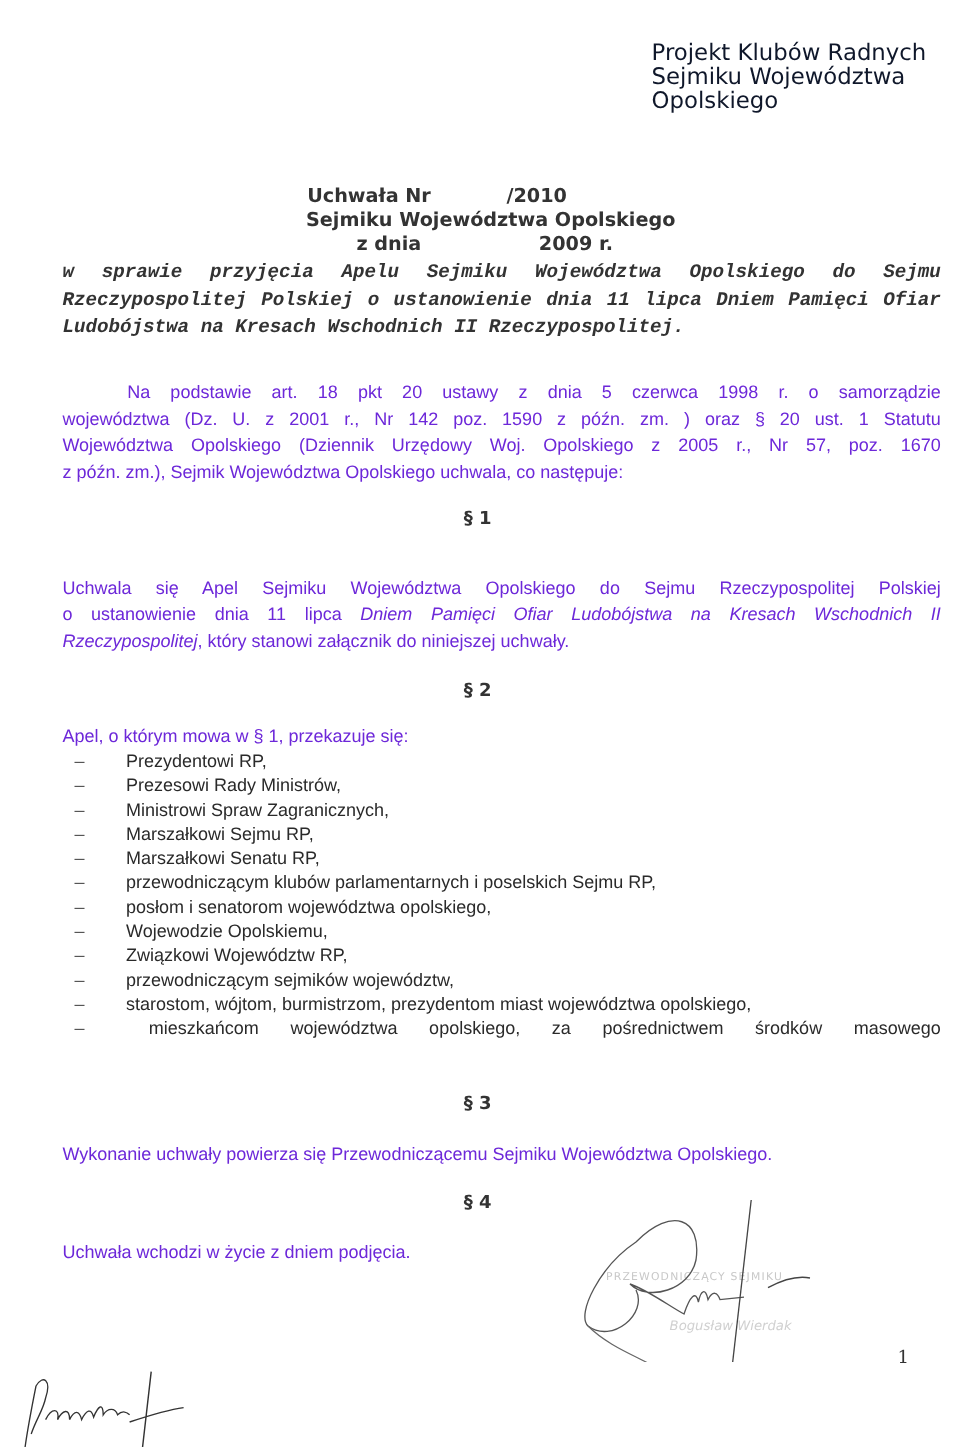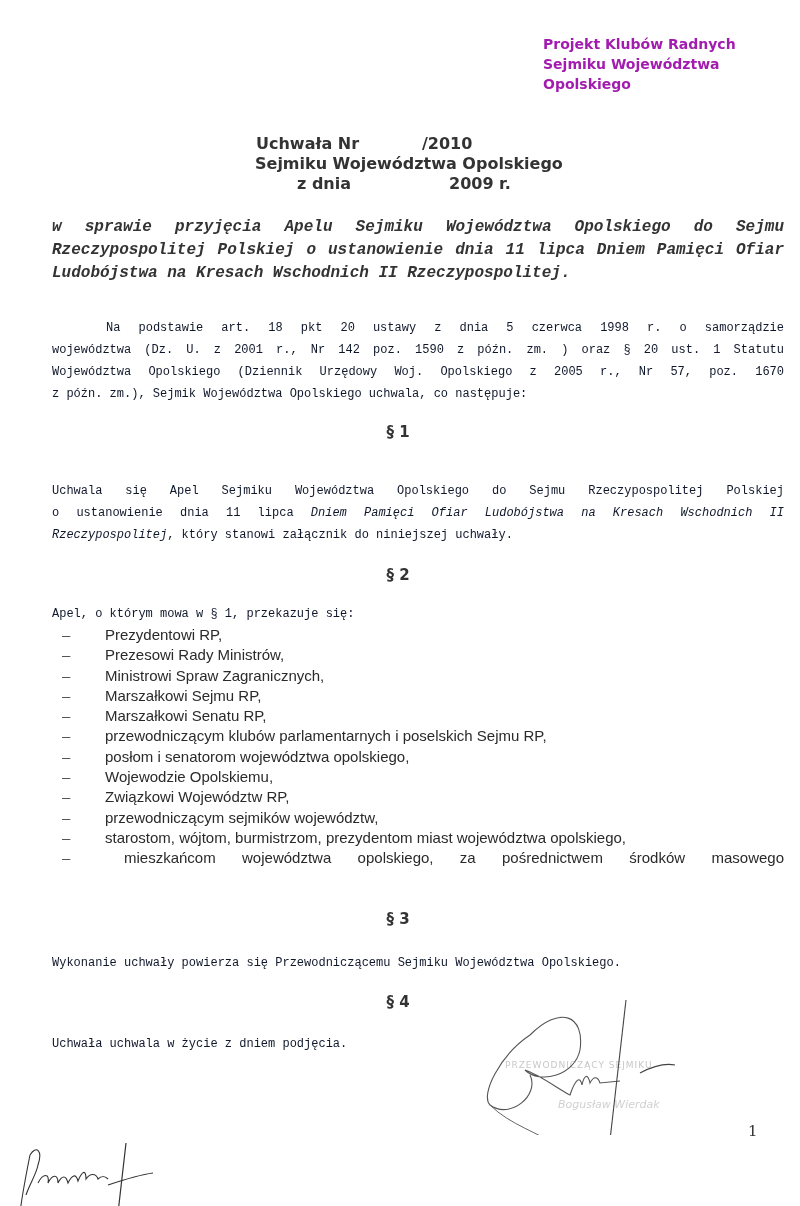--- a/index.html
+++ b/index.html
@@ -10,7 +10,7 @@
   .abs { position: absolute; }
   .narrow { font-family: "Liberation Sans", sans-serif; font-stretch: condensed; }
   .header-note {
-    left: 543px; top: 34px; font-size: 14px; line-height: 20px; color: #a21caf; font-weight: bold;
+    left: 543px; top: 34px; font-size: 19px; line-height: 20px; color: #0f172a;
   }
   .header-note div { white-space: nowrap; }
   .title-block {

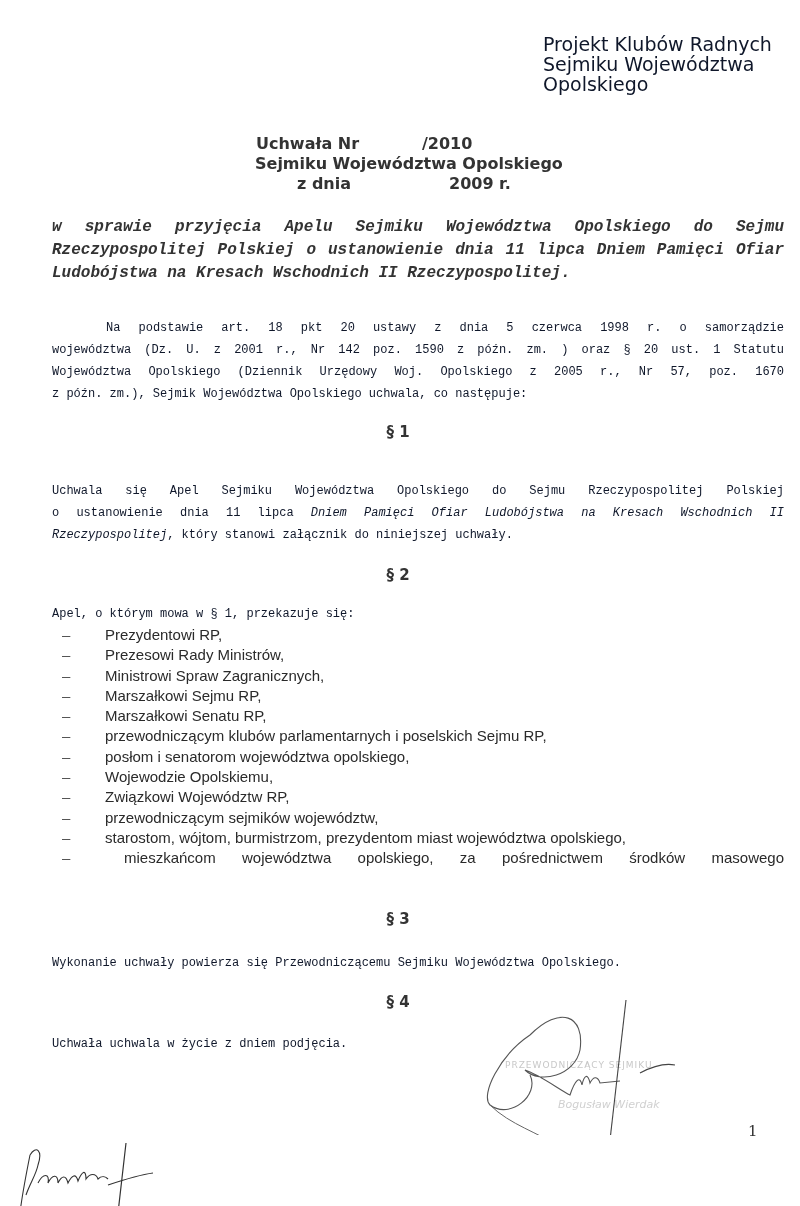--- a/index.html
+++ b/index.html
@@ -17,7 +17,7 @@
     left: 200px; top: 134px; width: 400px; font-weight: bold; font-size: 16px; line-height: 20px; color: #333;
   }
   .title-line { position: relative; height: 20px; }
-  .title-line span { position: absolute; white-space: nowrap; }
+  .title-line span { position: absolute; white-space: nowrap; margin-top: 19px; }
   .subject {
     left: 52px; top: 216px; width: 732px; font-weight: bold; font-style: italic;
     font-size: 16px; line-height: 23px; color: #333; text-align: justify; font-family: Liberation Mono, monospace;

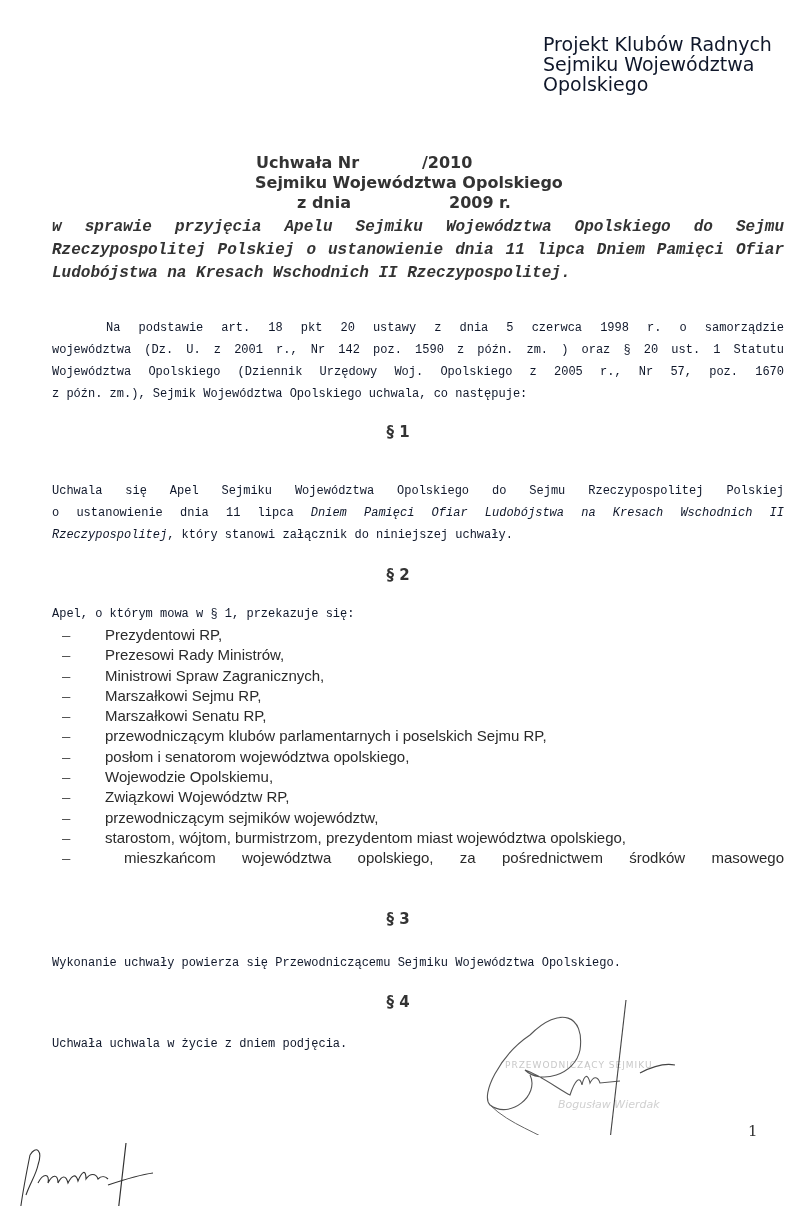--- a/index.html
+++ b/index.html
@@ -25,7 +25,7 @@
   .subject .line { display: block; text-align-last: justify; white-space: nowrap; }
   .subject .line.last { text-align-last: left; }
   .body-text {
-    font-size: 12px; line-height: 22px; color: #0f172a; font-family: Liberation Mono, monospace;
+    font-size: 15px; line-height: 22px; color: #6d28d9;
   }
   .para-basis { left: 52px; top: 317px; width: 732px; }
   .para-basis .line { display: block; white-space: nowrap; text-align-last: justify; }

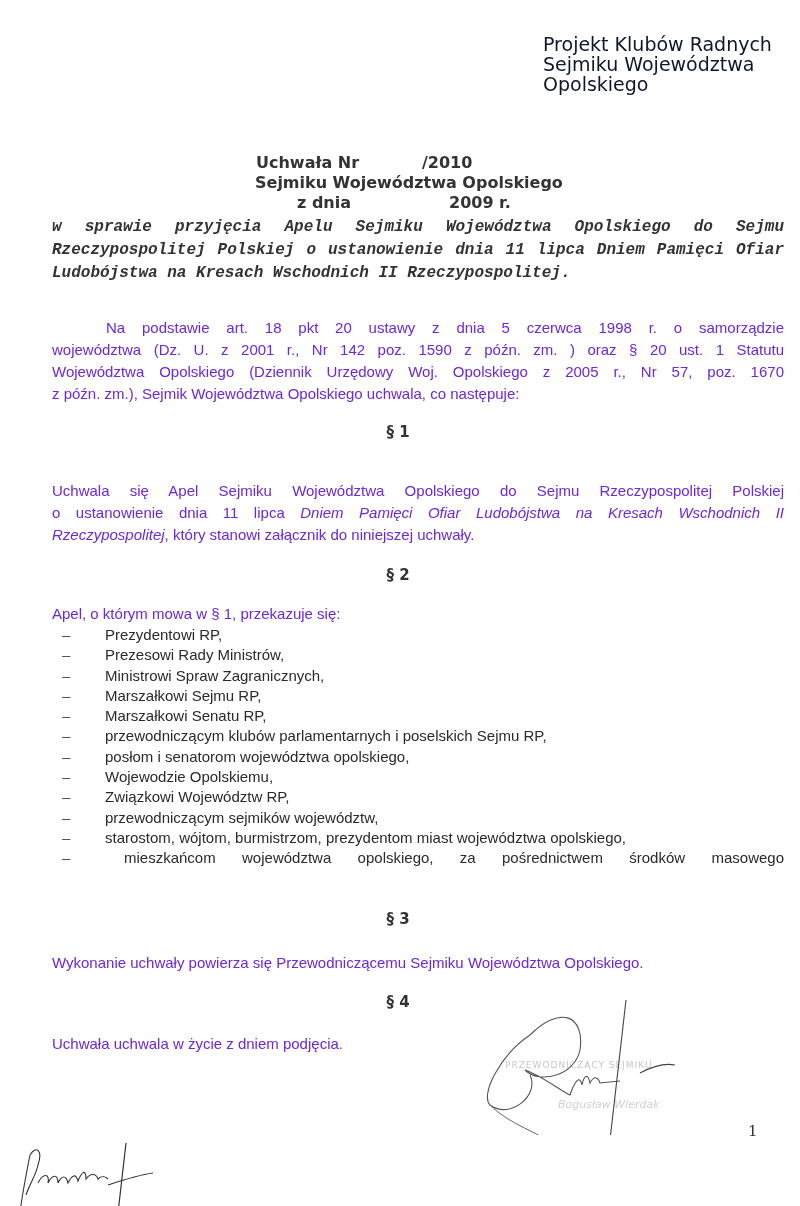--- a/index.html
+++ b/index.html
@@ -122,7 +122,7 @@
 <div class="abs body-text narrow p3">Wykonanie uchwały powierza się Przewodniczącemu Sejmiku Województwa Opolskiego.</div>
 
 <div class="abs section" style="left:368px; top:993px;">§ 4</div>
-<div class="abs body-text narrow p4">Uchwała uchwala w życie z dniem podjęcia.</div>
+<div class="abs body-text narrow p4">Uchwała wchodzi w życie z dniem podjęcia.</div>
 
 <div class="abs stamp">PRZEWODNICZĄCY SEJMIKU</div>
 <div class="abs stamp2">Bogusław Wierdak</div>

